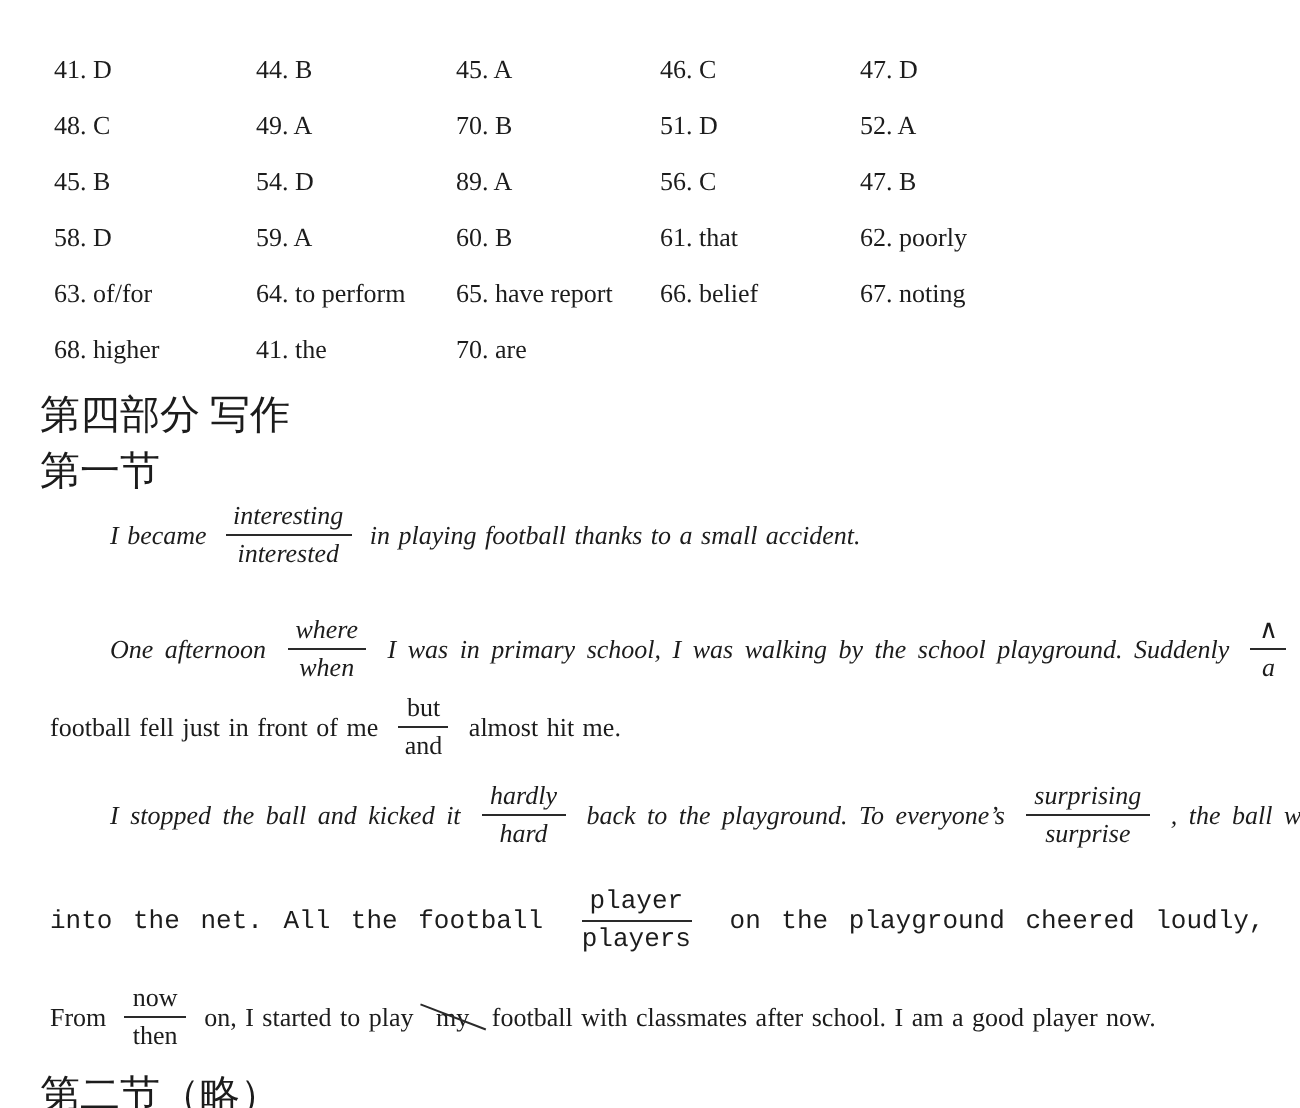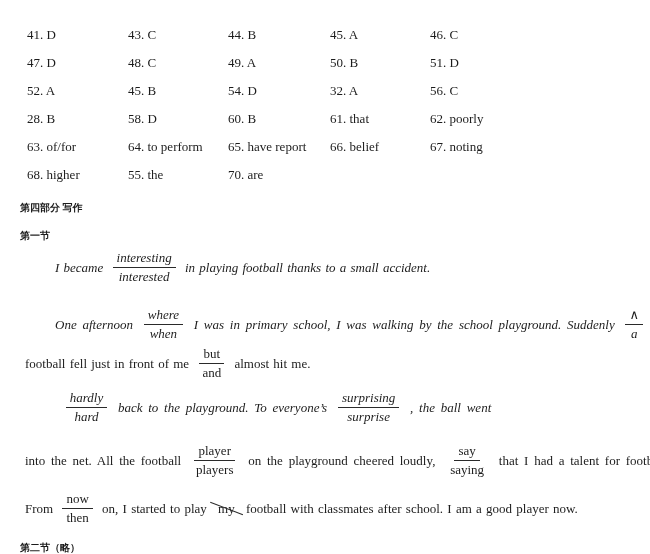--- a/index.html
+++ b/index.html
@@ -108,7 +108,6 @@
 
   <div class="answer-grid">
       <span class="cell">41. D</span>
-      <span class="cell">43. C</span>
       <span class="cell">44. B</span>
       <span class="cell">45. A</span>
       <span class="cell">46. C</span>

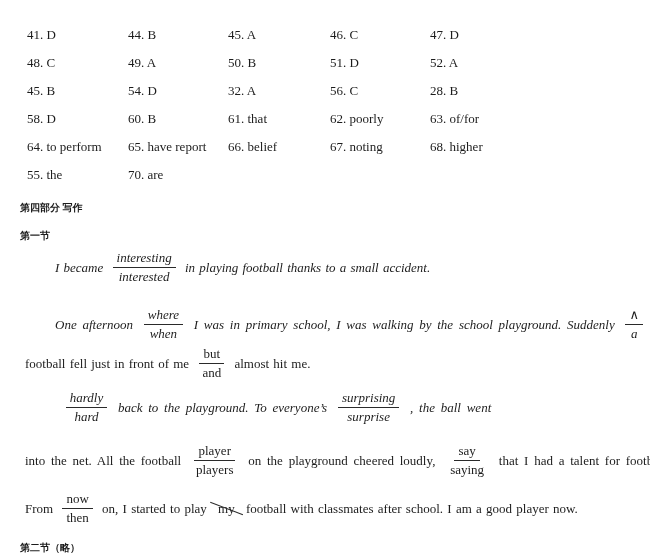--- a/index.html
+++ b/index.html
@@ -114,7 +114,7 @@
       <span class="cell">47. D</span>
       <span class="cell">48. C</span>
       <span class="cell">49. A</span>
-      <span class="cell">50. B</span>
+      <span class="cell">70. B</span>
       <span class="cell">51. D</span>
       <span class="cell">52. A</span>
       <span class="cell">45. B</span>

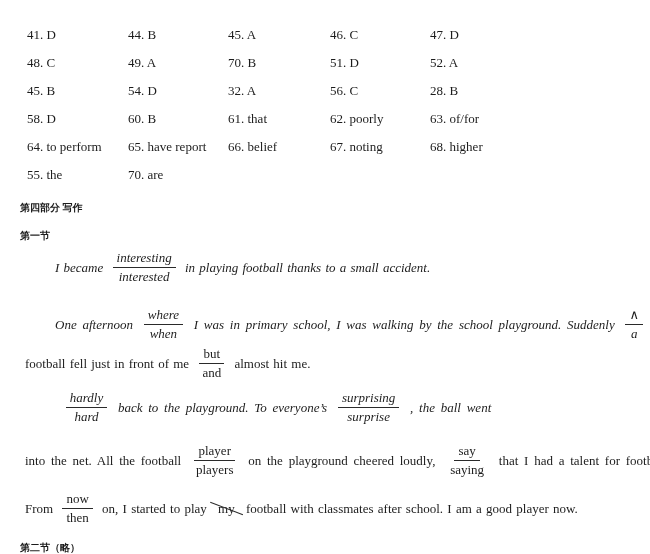--- a/index.html
+++ b/index.html
@@ -119,7 +119,7 @@
       <span class="cell">52. A</span>
       <span class="cell">45. B</span>
       <span class="cell">54. D</span>
-      <span class="cell">32. A</span>
+      <span class="cell">89. A</span>
       <span class="cell">56. C</span>
       <span class="cell">28. B</span>
       <span class="cell">58. D</span>

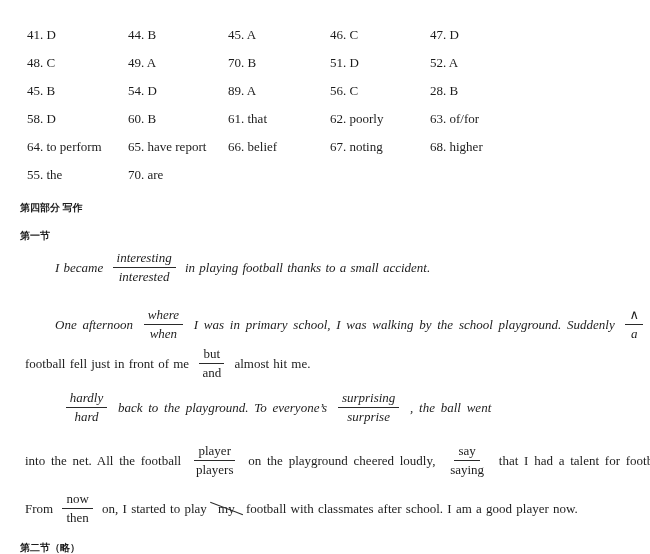--- a/index.html
+++ b/index.html
@@ -121,7 +121,7 @@
       <span class="cell">54. D</span>
       <span class="cell">89. A</span>
       <span class="cell">56. C</span>
-      <span class="cell">28. B</span>
+      <span class="cell">47. B</span>
       <span class="cell">58. D</span>
       <span class="cell">60. B</span>
       <span class="cell">61. that</span>

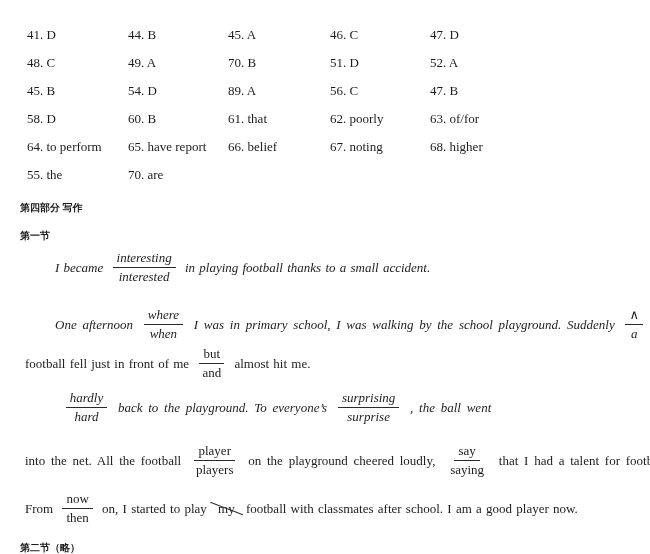--- a/index.html
+++ b/index.html
@@ -123,6 +123,7 @@
       <span class="cell">56. C</span>
       <span class="cell">47. B</span>
       <span class="cell">58. D</span>
+      <span class="cell">59. A</span>
       <span class="cell">60. B</span>
       <span class="cell">61. that</span>
       <span class="cell">62. poorly</span>

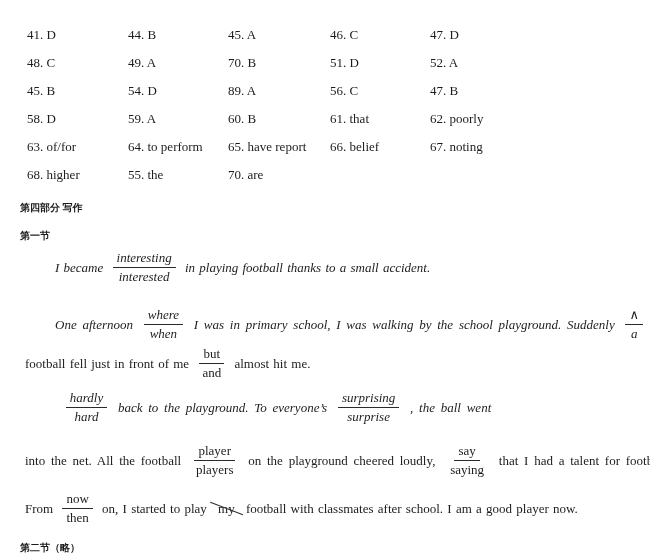--- a/index.html
+++ b/index.html
@@ -133,7 +133,7 @@
       <span class="cell">66. belief</span>
       <span class="cell">67. noting</span>
       <span class="cell">68. higher</span>
-      <span class="cell">55. the</span>
+      <span class="cell">41. the</span>
       <span class="cell">70. are</span>
     </div>
 

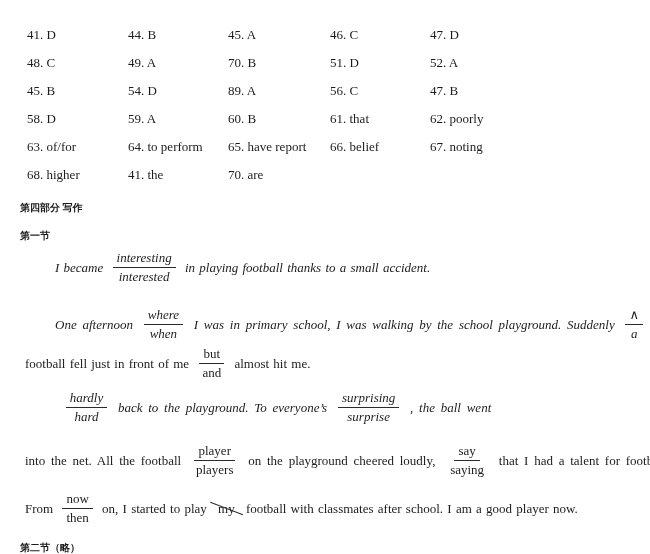--- a/index.html
+++ b/index.html
@@ -34,8 +34,8 @@
 
   
   .cn-heading {
-    font-weight: bold;
-    font-size: 10px;
+    font-weight: normal;
+    font-size: 20px;
     line-height: 16px;
     margin-left: -7px;
   }

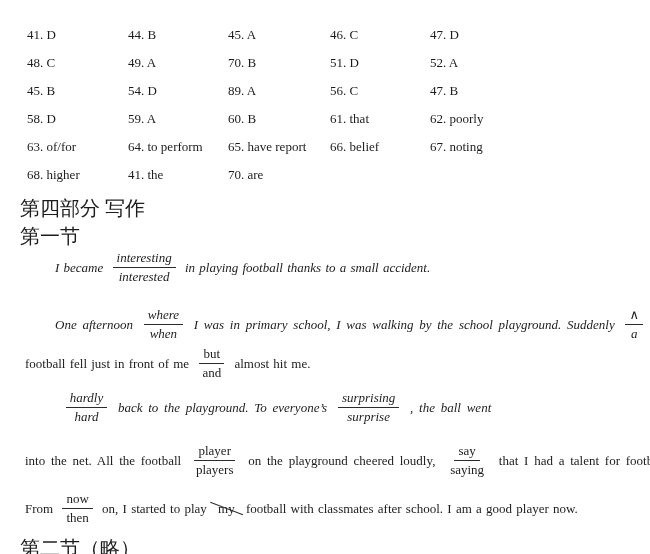--- a/index.html
+++ b/index.html
@@ -157,7 +157,7 @@
           <span class="corr-top">but</span>
           <span class="corr-bottom">and</span>
         </span>&nbsp; <span class="seg">almost hit me.</span></div>
-      <div class="writing-line indent just">&nbsp; <span class="corr">
+      <div class="writing-line indent just"><span class="seg">I stopped the ball and kicked it</span>&nbsp; <span class="corr">
           <span class="corr-top">hardly</span>
           <span class="corr-bottom">hard</span>
         </span>&nbsp; <span class="seg">back to the playground. To everyone’s</span>&nbsp; <span class="corr">

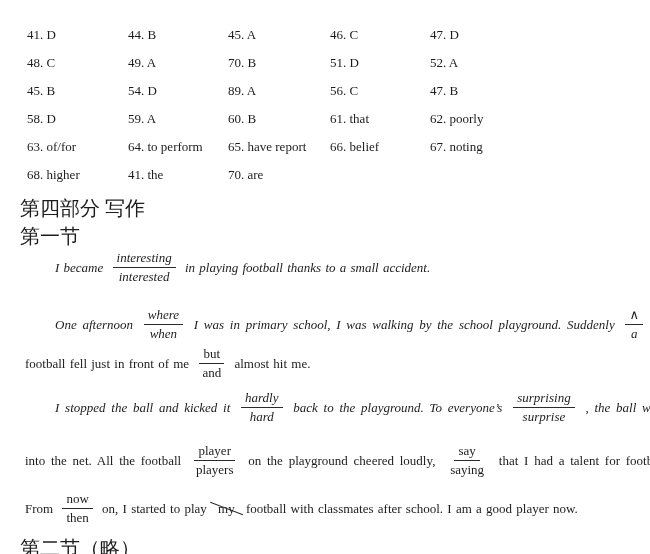--- a/index.html
+++ b/index.html
@@ -61,7 +61,7 @@
   .writing-line.indent { padding-left: 30px; font-style: italic; }
   .writing-line.just   { word-spacing: 2.5px; margin-top: 20px; }
   .writing-line:nth-child(4) { margin-top: 7px; }
-  .writing-line:nth-child(5) { margin-top: 16px; }
+  .writing-line:nth-child(5) { margin-top: 16px; font-family: Liberation Mono, monospace; }
   .writing-line:nth-child(6) { margin-top: 11px; }
 
   .seg { display: inline; }

